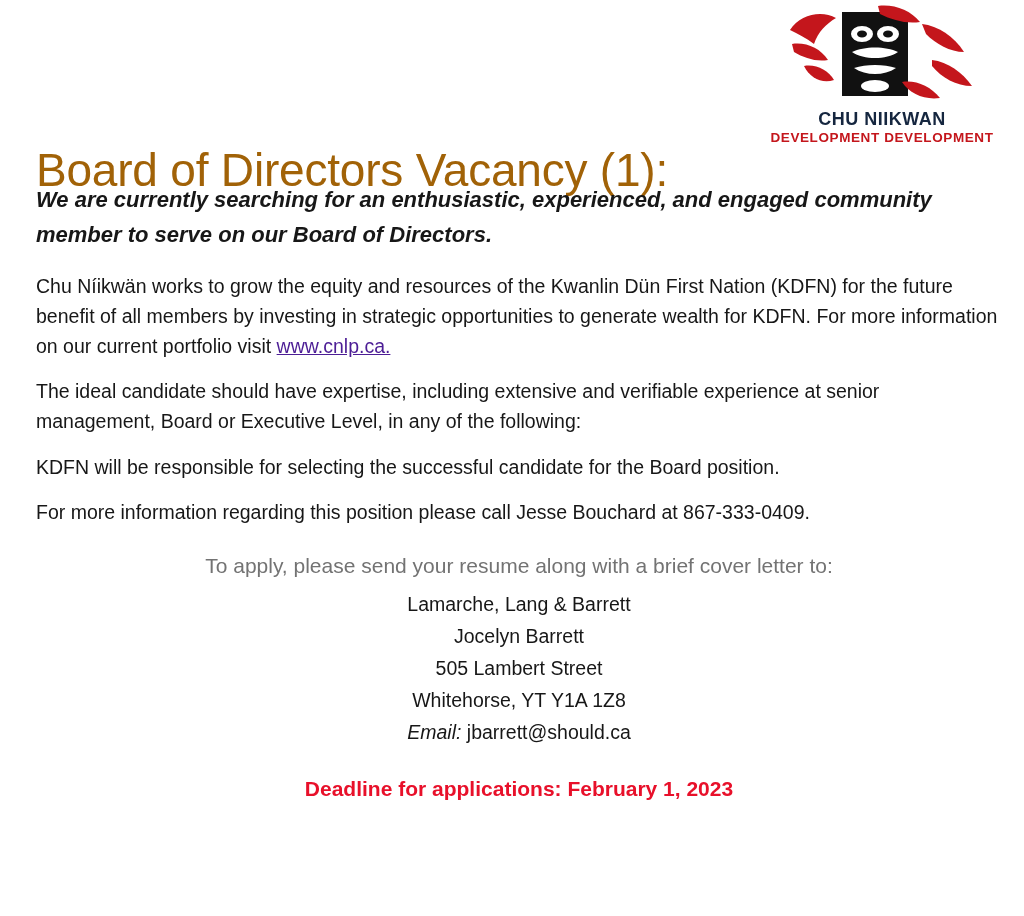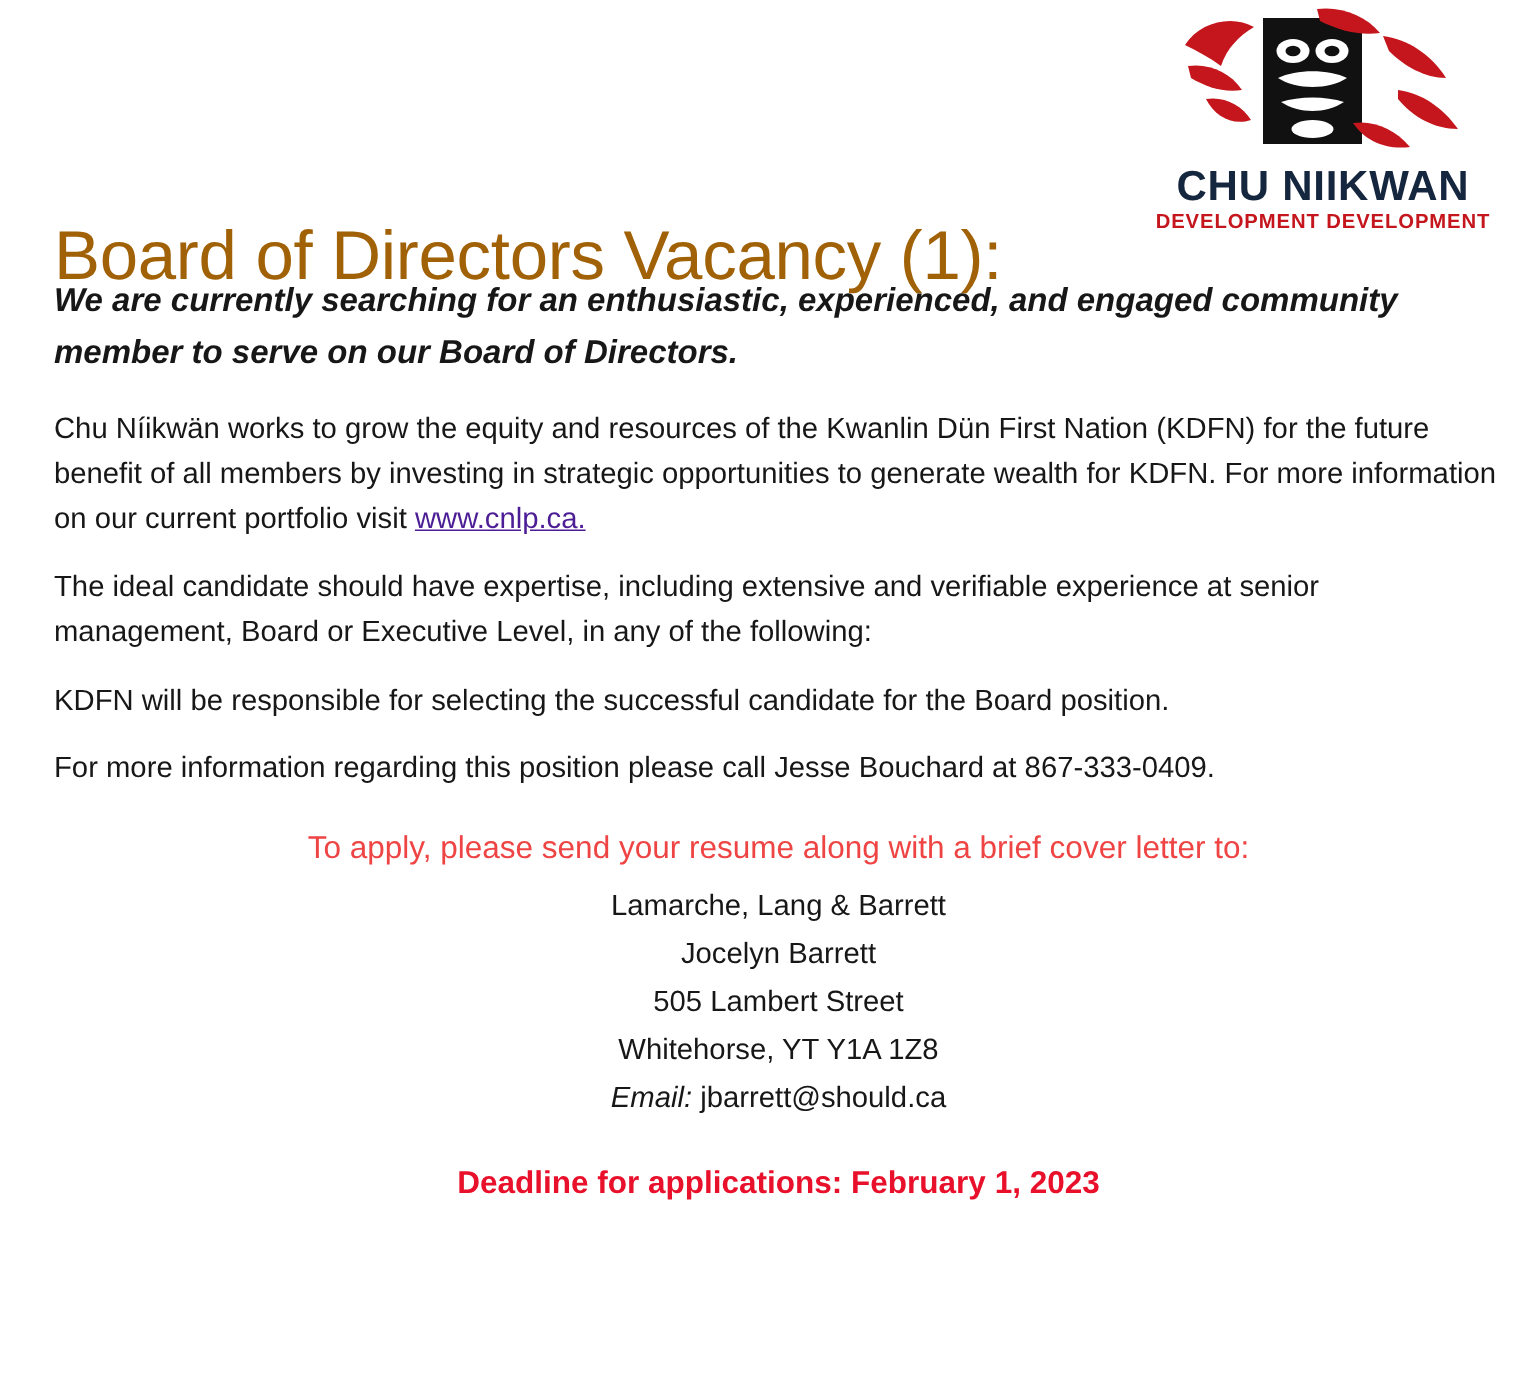--- a/index.html
+++ b/index.html
@@ -41,7 +41,7 @@
   .logo-name {
     font-family: "Liberation Sans", sans-serif;
     font-weight: bold;
-    font-size: 28px;
+    font-size: 18px;
     letter-spacing: 0.5px;
     color: #15263f;
     line-height: 1.0;

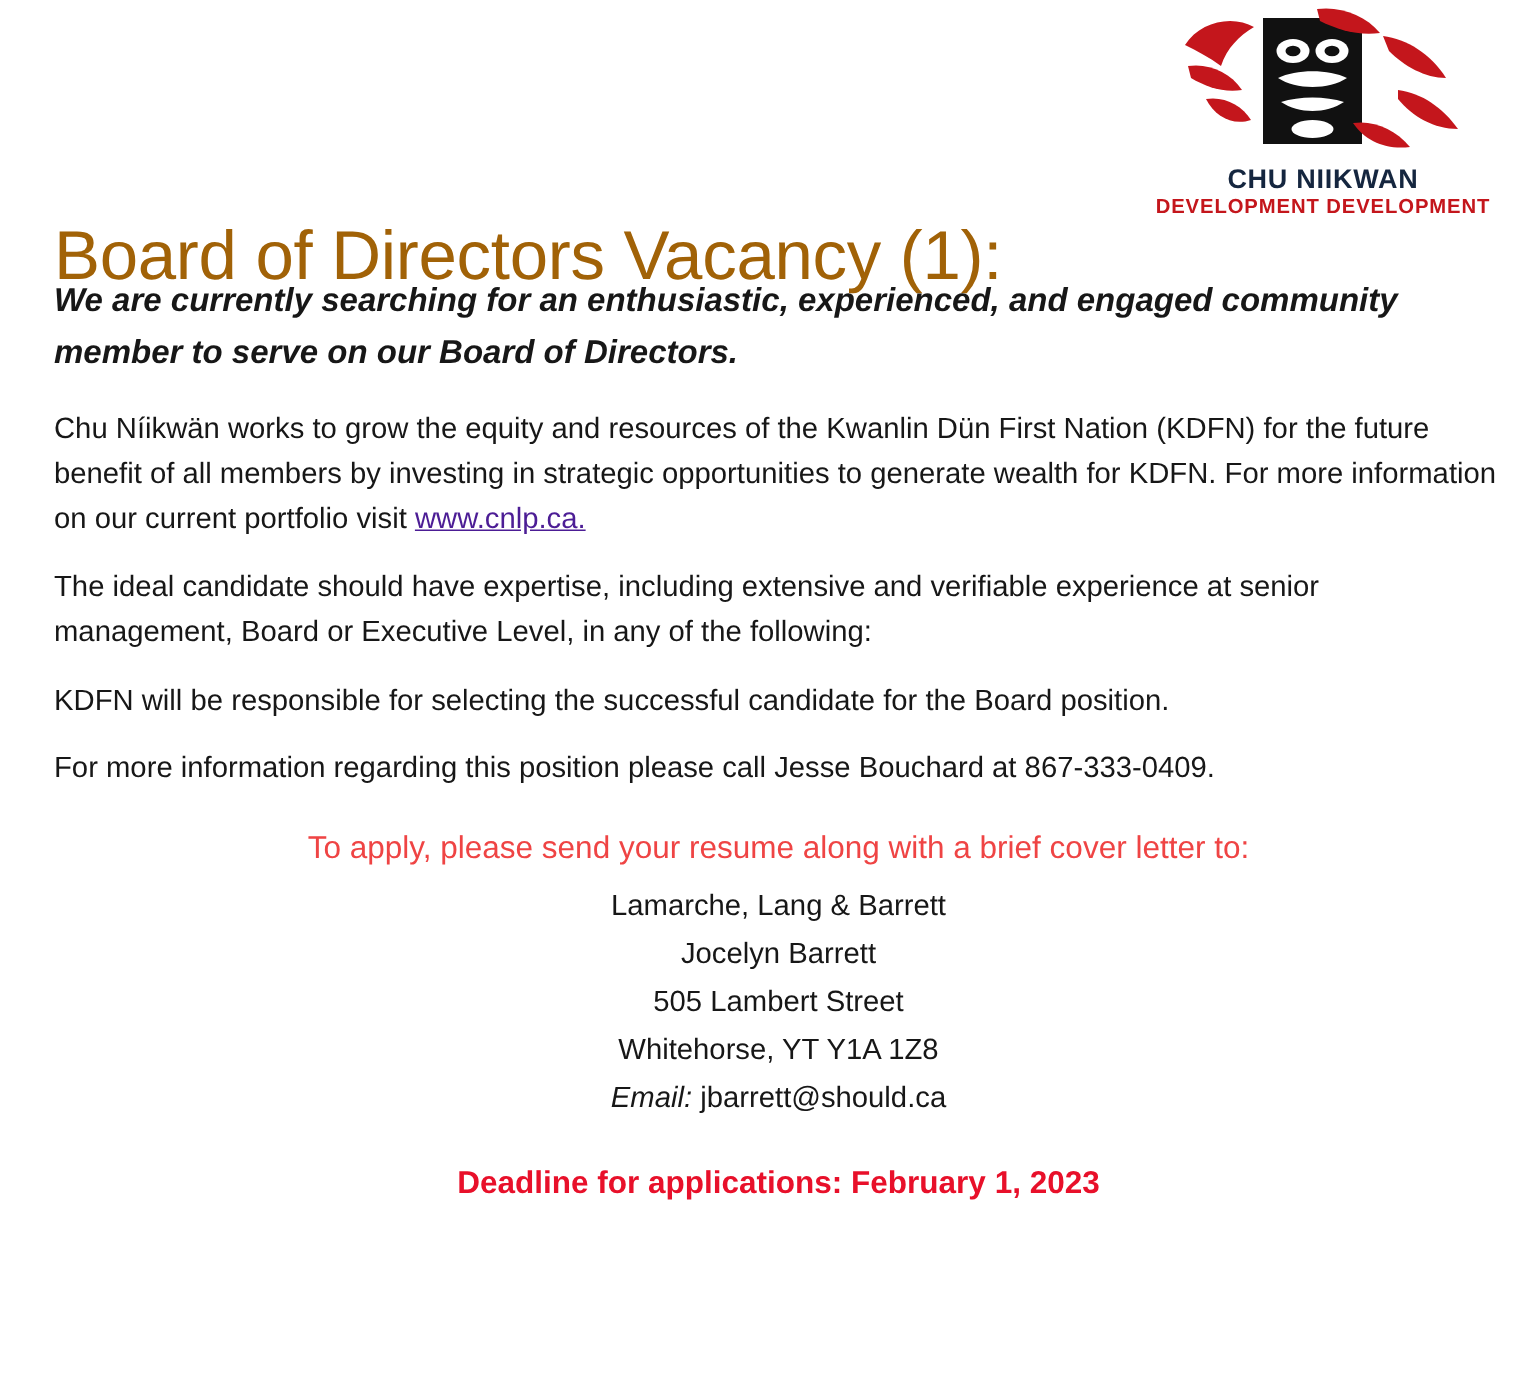--- a/index.html
+++ b/index.html
@@ -114,7 +114,7 @@
     margin-top: 22px;
   }
   .apply-head {
-    color: #ef4444;
+    color: #737373;
     font-size: 21px;
     margin-bottom: 6px;
   }

